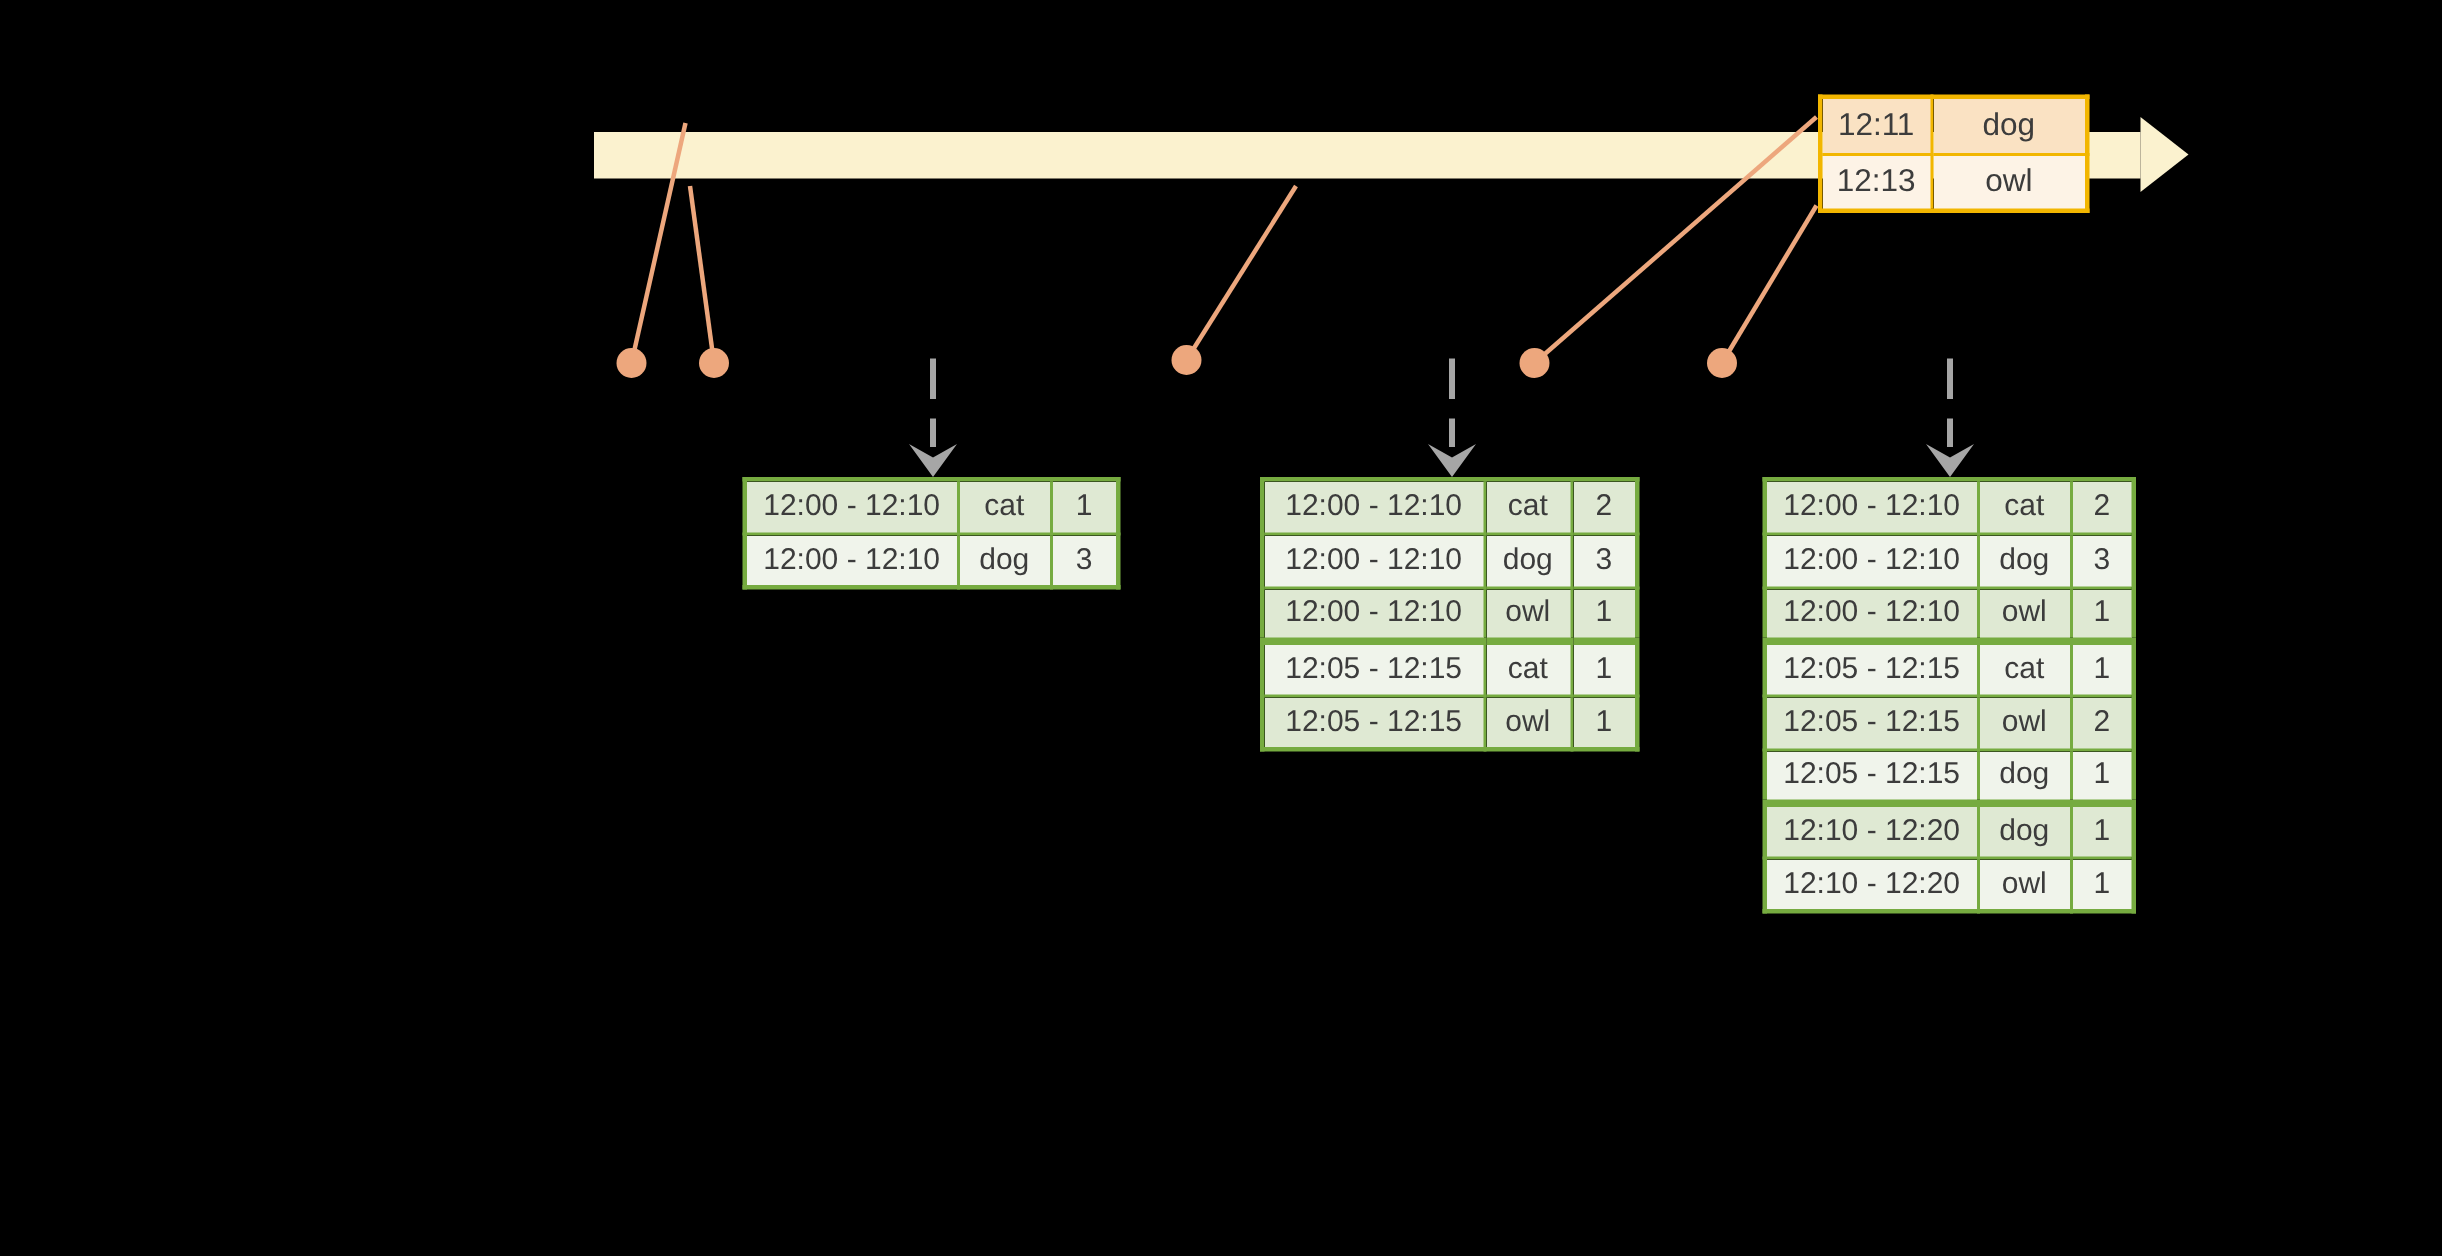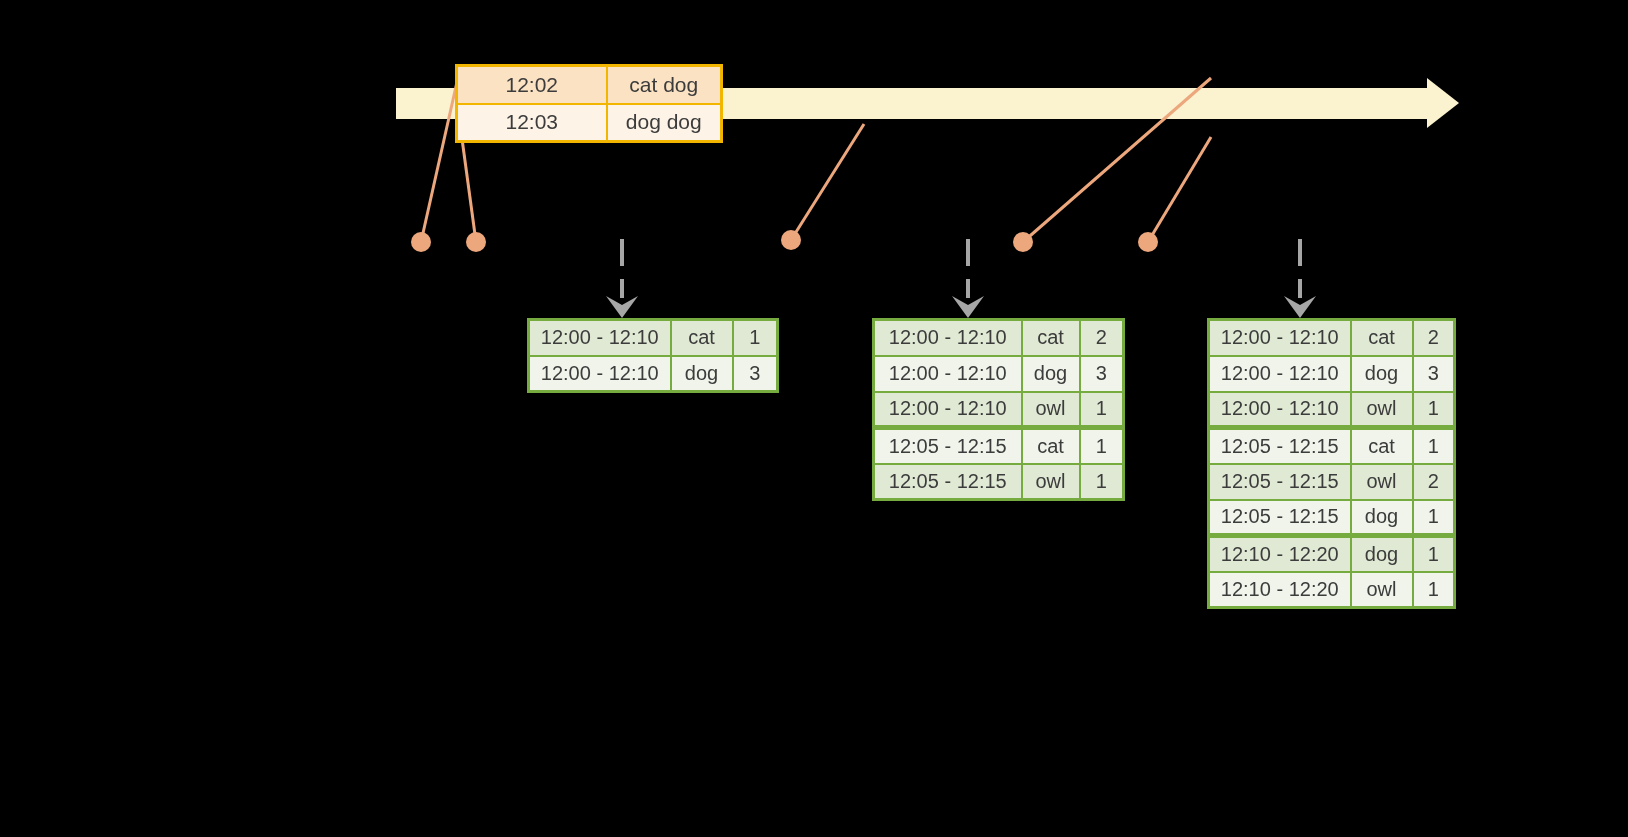--- a/index.html
+++ b/index.html
@@ -58,22 +58,6 @@
     <polygon class="trighead" points="1284,296 1300,318 1316,296 1300,305"></polygon>
   </svg>
 
-  <table class="evt" style="left:455px;top:64px;">
-    <colgroup>
-        <col style="width:150px">
-        <col style="width:115px">
-      </colgroup>
-    <tbody>
-        <tr class="rowdark">
-      <td>12:02</td>
-      <td>cat dog</td>
-    </tr>
-    <tr class="rowlight">
-      <td>12:03</td>
-      <td>dog dog</td>
-    </tr>
-  </tbody>
-    </table>
 
 
   <table class="evt" style="left:1212px;top:63px;">

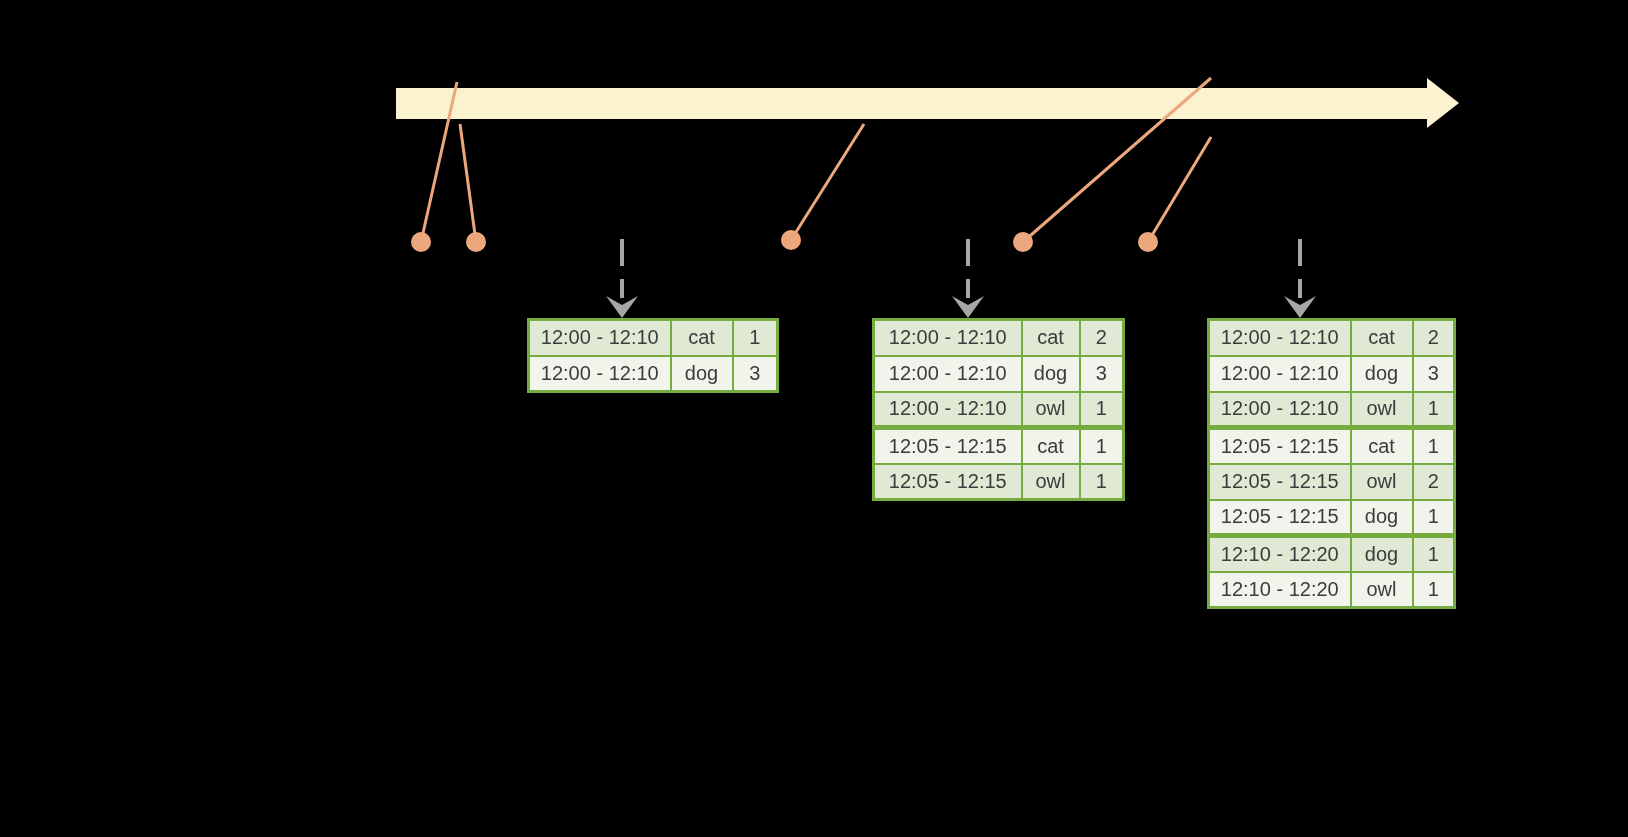--- a/index.html
+++ b/index.html
@@ -66,6 +66,10 @@
         <col style="width:104px">
       </colgroup>
     <tbody>
+        <tr class="rowdark">
+      <td>12:11</td>
+      <td>dog</td>
+    </tr>
   </tbody>
     </table>
 

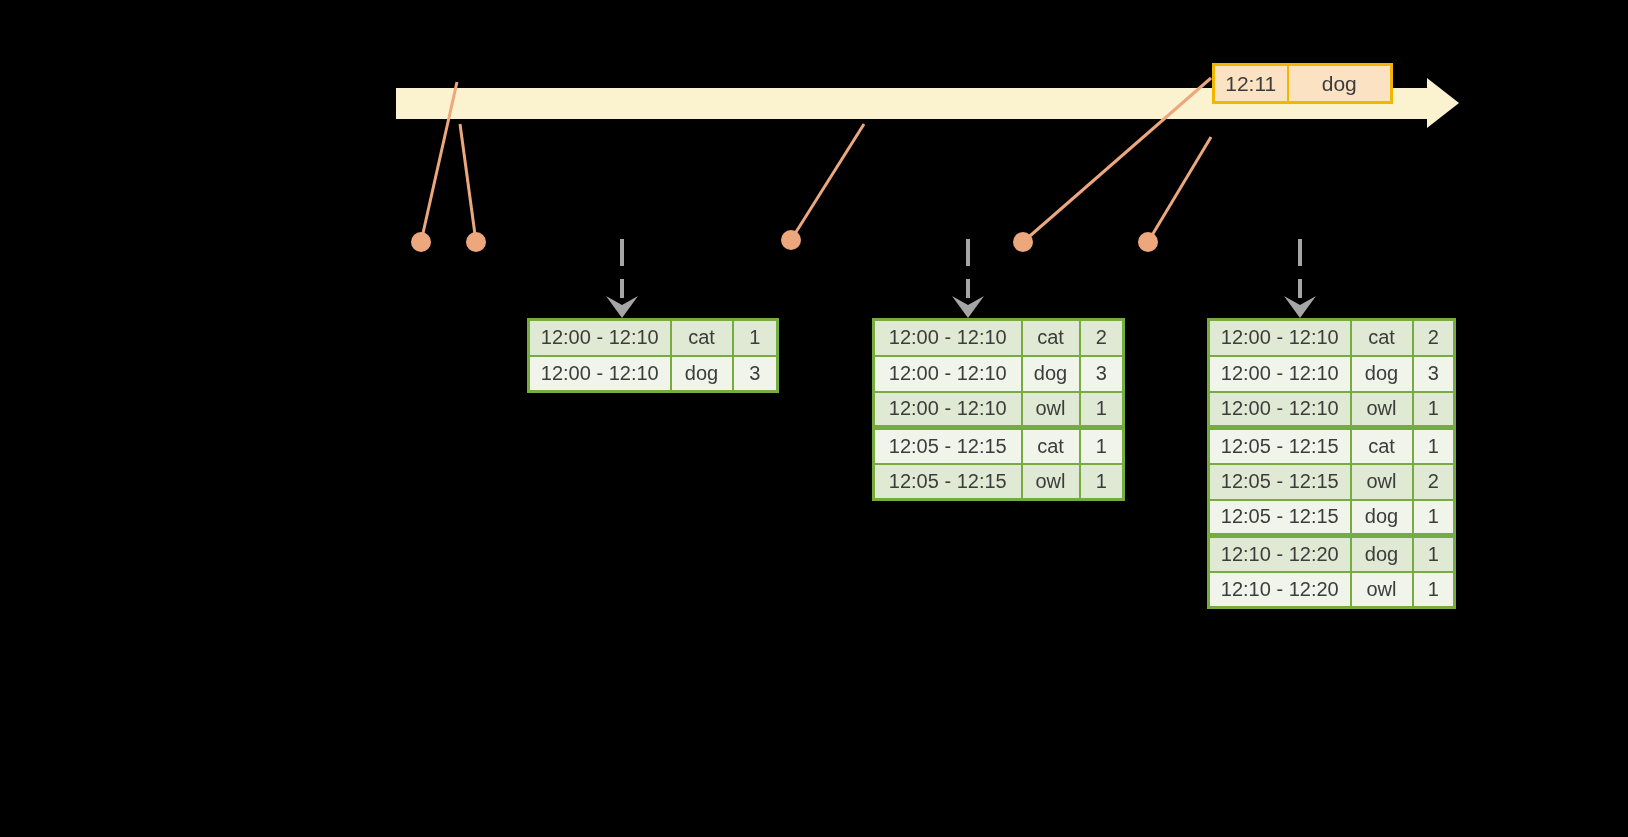--- a/index.html
+++ b/index.html
@@ -69,6 +69,10 @@
         <tr class="rowdark">
       <td>12:11</td>
       <td>dog</td>
+    </tr>
+    <tr class="rowlight">
+      <td>12:13</td>
+      <td>owl</td>
     </tr>
   </tbody>
     </table>

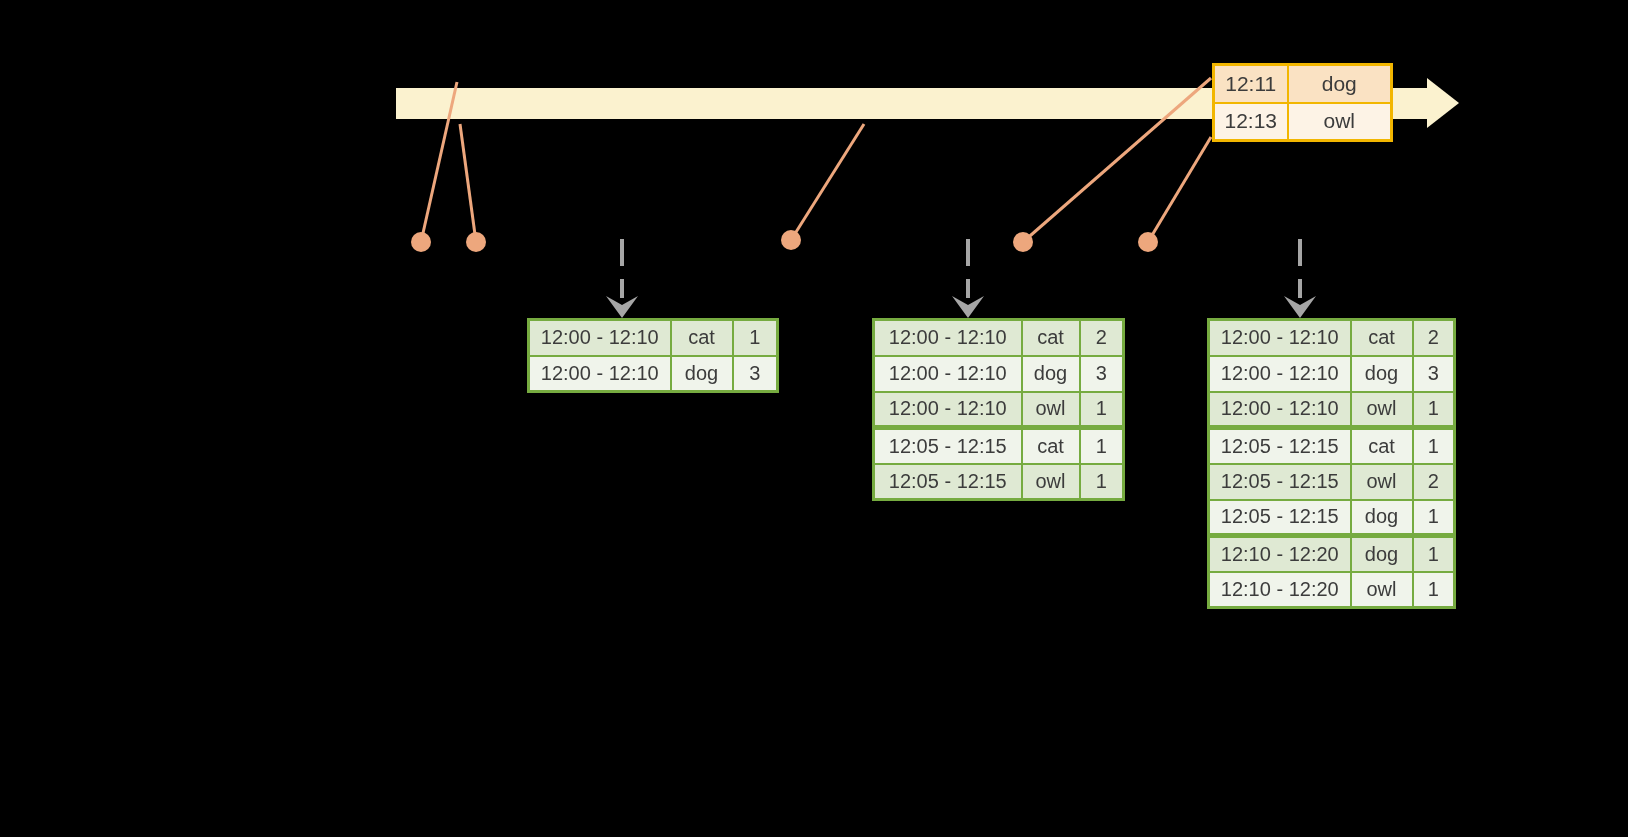--- a/index.html
+++ b/index.html
@@ -21,7 +21,7 @@
   .evt tr{height:38px;}
   tr.rowdark td{background:var(--event-row-dark,#fae2c3);}
   tr.rowlight td{background:var(--event-row-light,#fdf3e6);}
-  .res{border:3px solid var(--result-border,#76ab40);margin-left:32px;}
+  .res{border:3px solid var(--result-border,#76ab40);}
   .res td{border:2px solid var(--result-border,#76ab40);font-size:20px;}
   .res tr{height:36px;}
   .res tr:nth-child(odd) td{background:var(--result-row-dark,#dfe9d3);}

